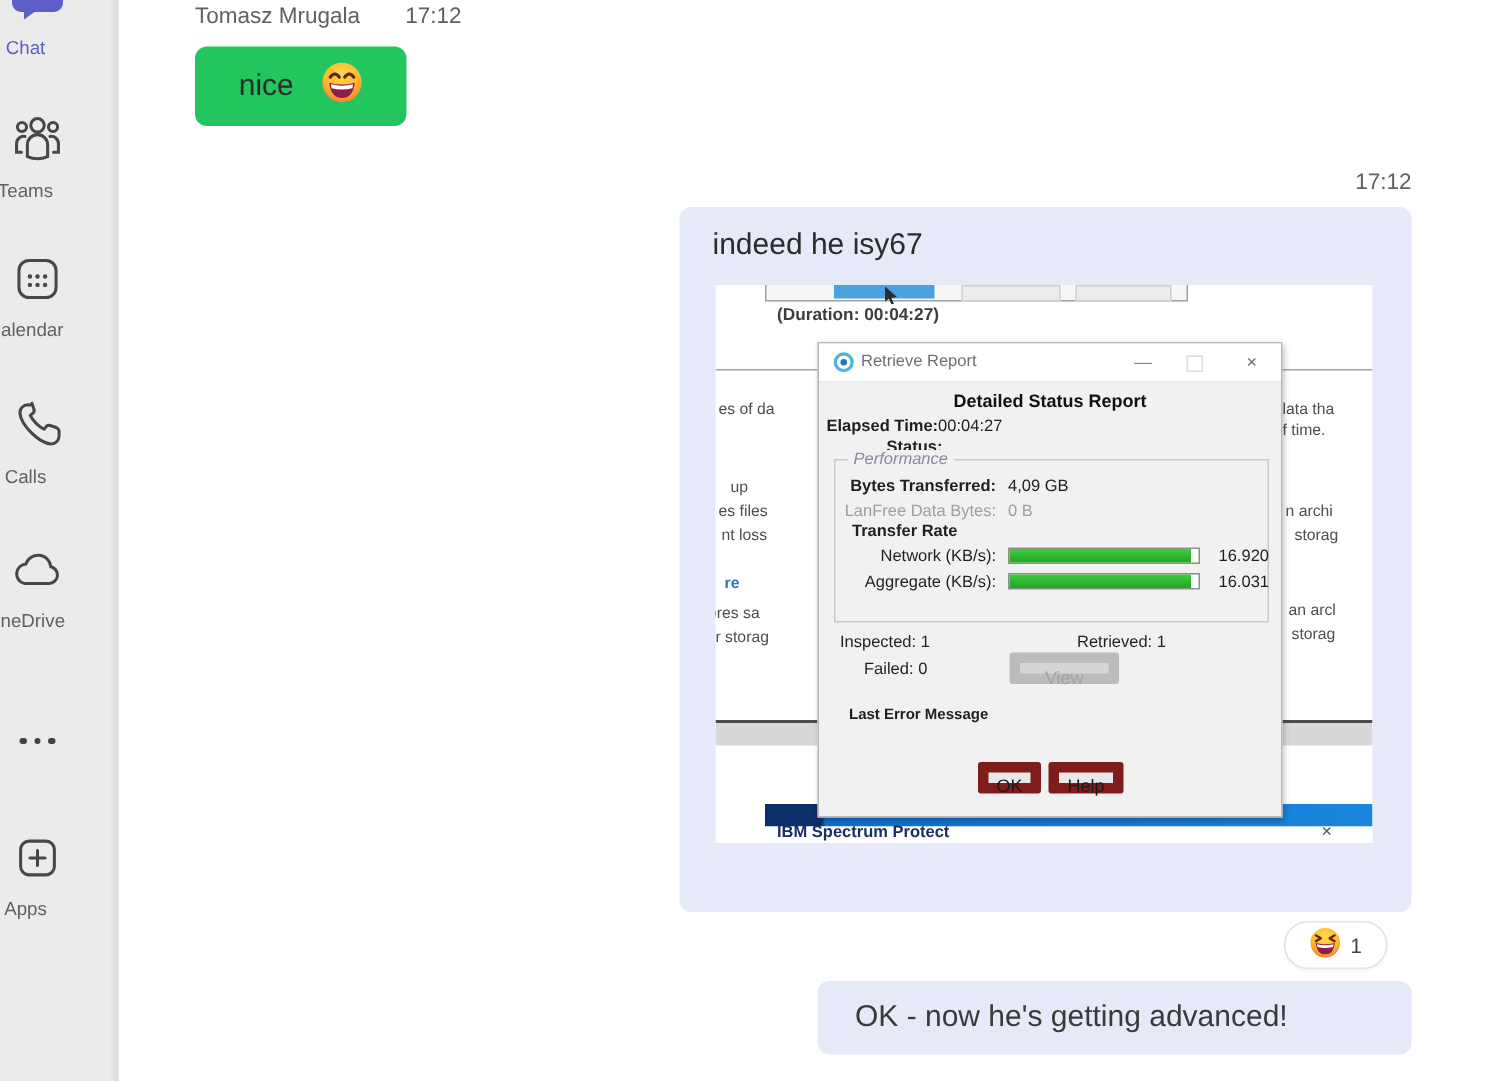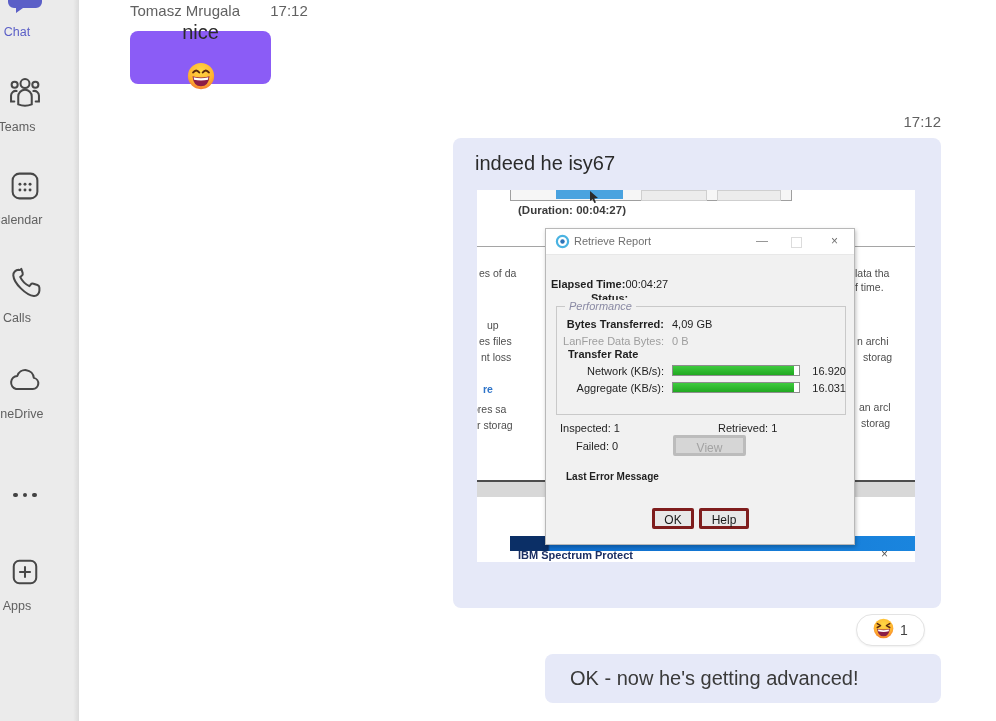--- a/index.html
+++ b/index.html
@@ -22,9 +22,9 @@
   .sender-row{position:absolute;left:130px;top:2px;font-size:15px;color:#616161;}
   .sender-row .name{margin-right:26px;}
   .bubble-in{position:absolute;left:130px;top:31px;height:53px;min-width:141px;
-       background:#8b5cf6;border-radius:8px;display:flex;align-items:center;
+       background:#22c55e;border-radius:8px;display:flex;align-items:center;
        justify-content:center;gap:18px;padding:0 12px;box-sizing:border-box;
-       font-size:20px;color:#2b2b2b;flex-direction:column;}
+       font-size:20px;color:#2b2b2b;}
   .time-out{position:absolute;left:841px;top:113px;width:100px;text-align:right;
        font-size:15px;color:#616161;}
   .bubble-out{position:absolute;background:#e6e9f8;border-radius:8px;}

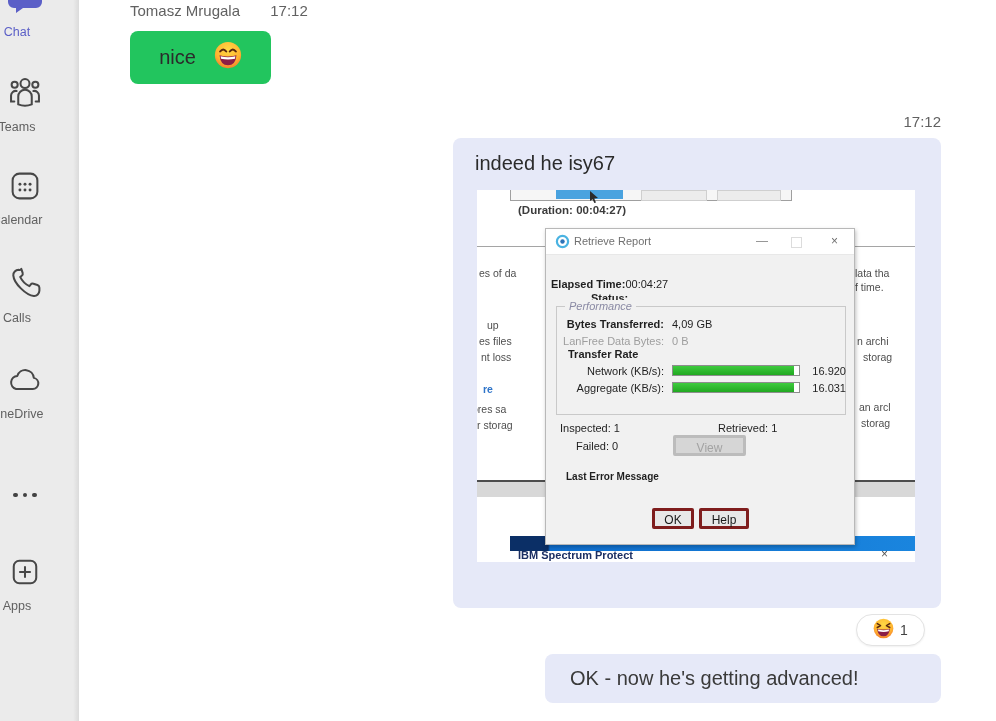--- a/index.html
+++ b/index.html
@@ -249,6 +249,7 @@
           <span class="wbtn close">×</span>
         </div>
 
+        <div class="dlg-heading">Detailed Status Report</div>
 
         <div class="drow" style="left:5px;top:49px">
           <span class="b">Elapsed Time:</span><span>00:04:27</span>

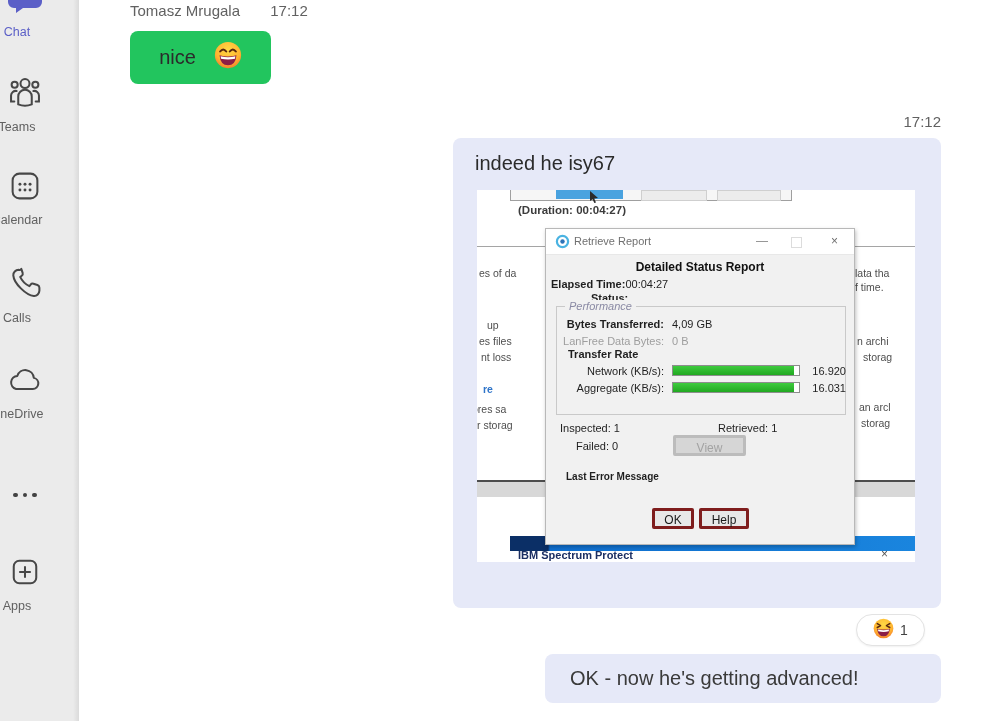--- a/index.html
+++ b/index.html
@@ -80,7 +80,7 @@
   .pbar i{display:block;height:100%;width:96%;
        background:linear-gradient(#3ecb3e,#21a821);}
   .pval{position:absolute;left:258px;width:42px;text-align:right;}
-  .btn{position:absolute;background:#e8e8e8;border:3px solid #7f1d1d;border-radius:2px;
+  .btn{position:absolute;background:#e8e8e8;border:7px solid #7f1d1d;border-radius:2px;
        font-size:12px;color:#1a1a1a;text-align:center;line-height:19px;height:21px;
        box-sizing:border-box;}
   .btn.disabled{background:#d6d6d6;border-color:#bcbcbc;color:#a3a3a3;line-height:20px;}

